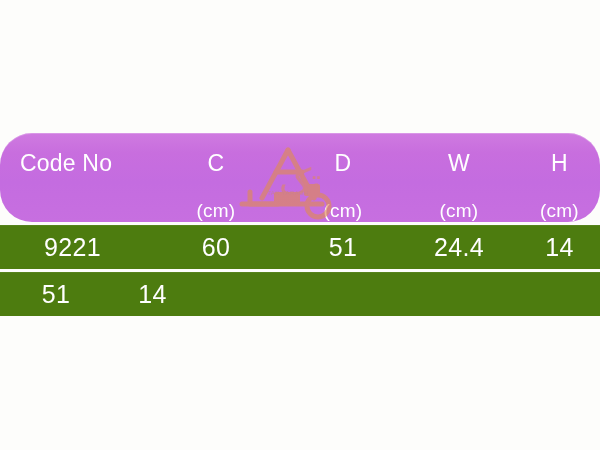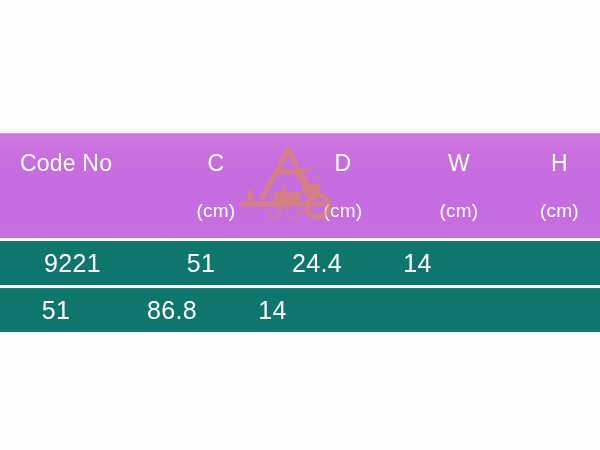--- a/index.html
+++ b/index.html
@@ -25,9 +25,10 @@
   
   .table-header {
     position: relative;
-    height: 105px;
+    height: 89px;
     background: linear-gradient(180deg, #cf7ae0 0%, #c86ede 22%, #c46ce0 55%, #c76fe0 100%);
     box-shadow: inset 0 1px 0 rgba(255,255,255,0.22);
+    border-radius: 32px;
   }
   .header-row {
     position: absolute;

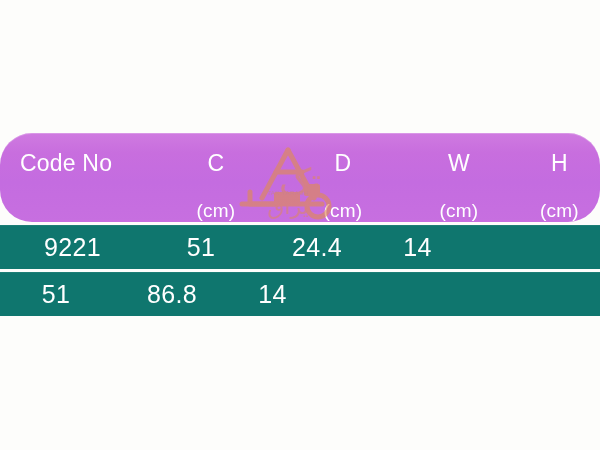--- a/index.html
+++ b/index.html
@@ -187,7 +187,6 @@
     </svg>
   </span>
   <div class="wm-persian">تک</div>
-  <div class="wm-persian2">یراق</div>
   <div class="wm-latin">TAK YARAGH</div>
 </div>
 

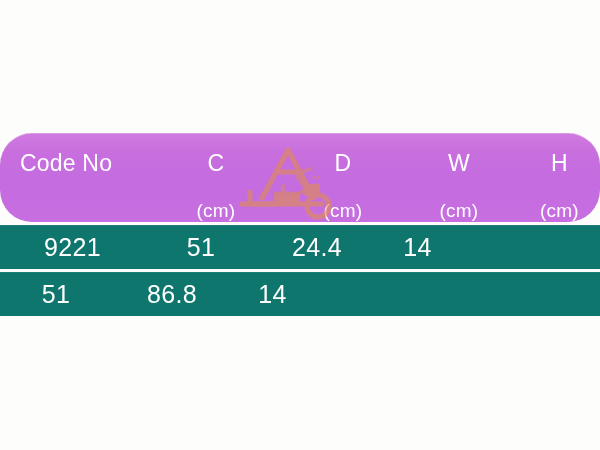--- a/index.html
+++ b/index.html
@@ -65,7 +65,7 @@
   
   .table-row {
     height: 44px;
-    background: #0f766e;
+    background: #4d7c0f;
     display: flex;
     align-items: center;
     margin-top: 3px;

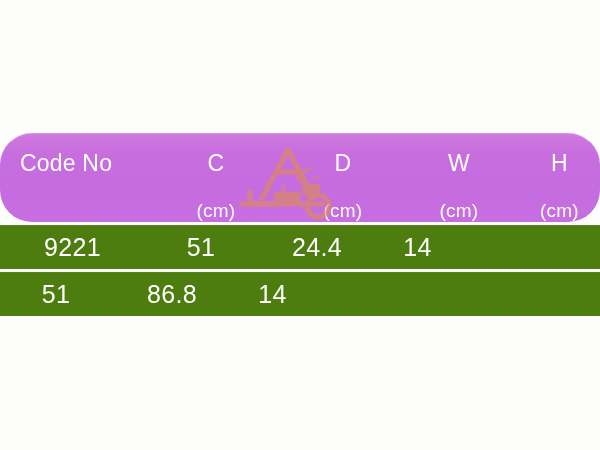--- a/index.html
+++ b/index.html
@@ -156,6 +156,7 @@
 
   <div class="table-row row-1">
     <div class="dcell col-code">9221</div>
+    <div class="dcell col-c">60</div>
     <div class="dcell col-d">51</div>
     <div class="dcell col-w">24.4</div>
     <div class="dcell col-h">14</div>

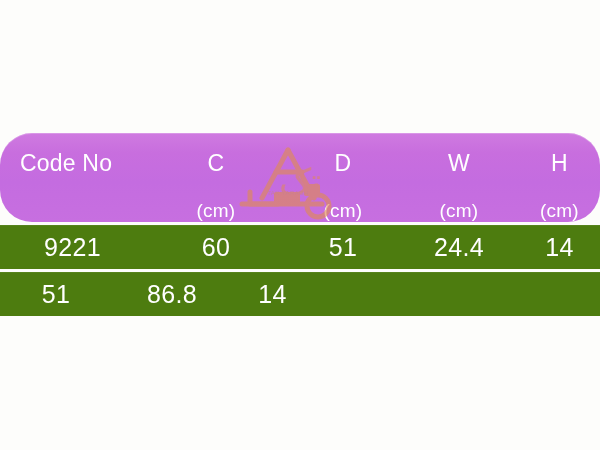--- a/index.html
+++ b/index.html
@@ -164,7 +164,6 @@
 
   <div class="table-row row-2">
     <div class="dcell col-d">51</div>
-    <div class="dcell col-w">86.8</div>
     <div class="dcell col-h">14</div>
   </div>
 

